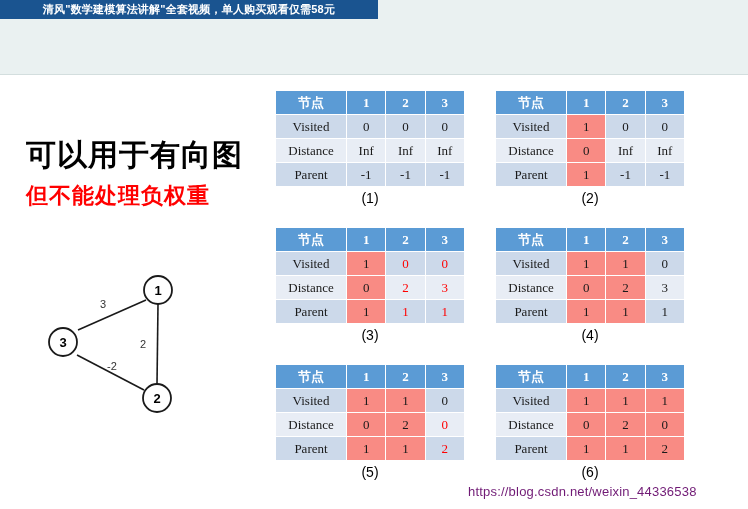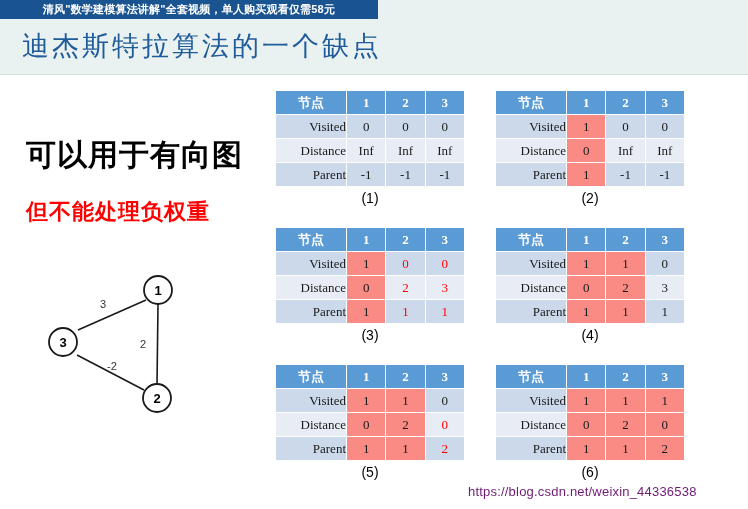--- a/index.html
+++ b/index.html
@@ -189,7 +189,6 @@
 
 <div class="slide-header">
   <div class="promo-banner">清风"数学建模算法讲解"全套视频，单人购买观看仅需58元</div>
-  <div class="slide-title">迪杰斯特拉算法的一个缺点</div>
   <div class="title-rule"></div>
 </div>
 

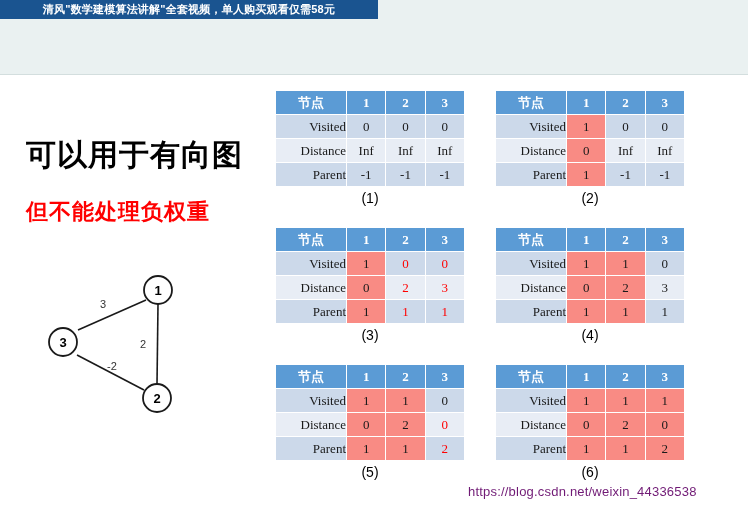--- a/index.html
+++ b/index.html
@@ -147,7 +147,6 @@
     font-family: "Liberation Serif", serif;
     font-size: 13px;
     color: #1a1a1a;
-    text-align: right;
   }
   .state-table tr.row-a td { background: #ccd9ea; }
   .state-table tr.row-b td { background: #e8edf5; margin-left: 44px; }

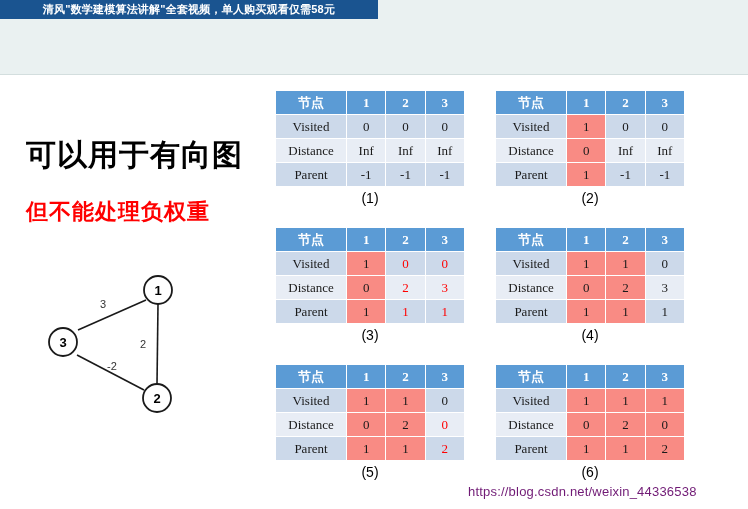--- a/index.html
+++ b/index.html
@@ -78,7 +78,7 @@
   .headline-red {
     position: absolute;
     left: 26px;
-    top: 117px;
+    top: 101px;
     font-size: 22px;
     font-weight: bold;
     color: #ff0000;

